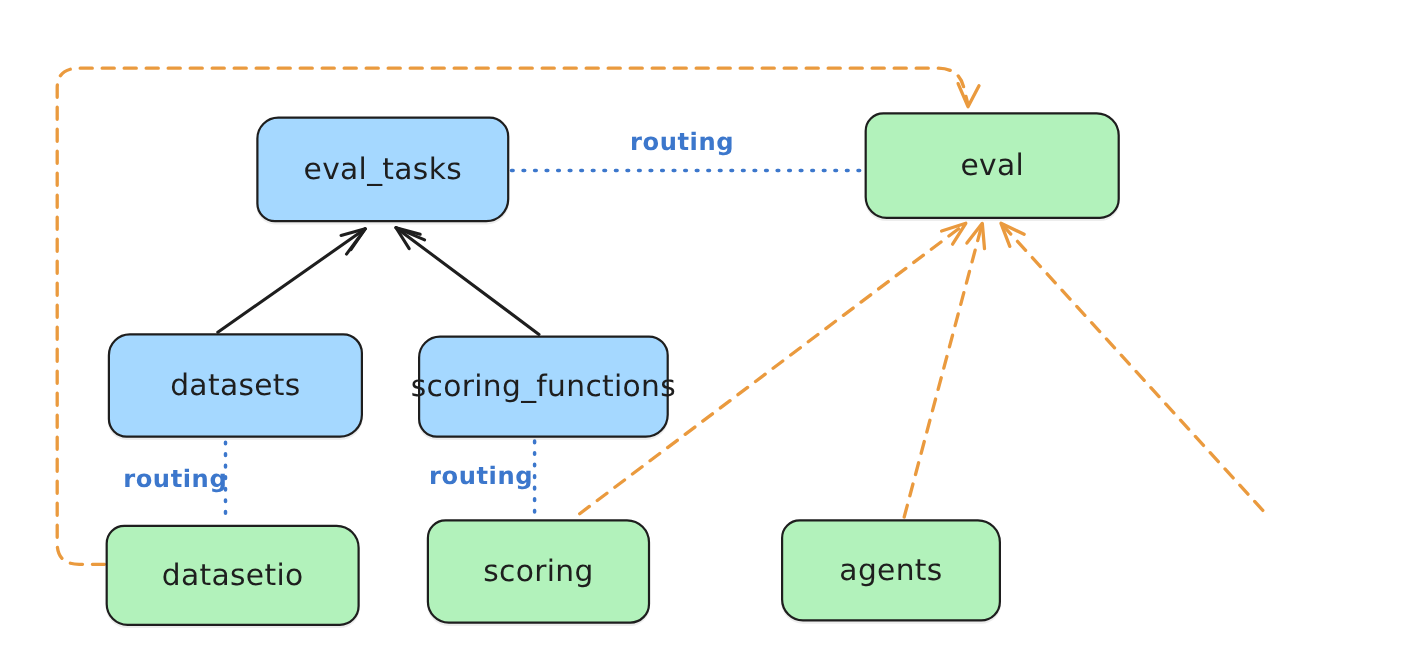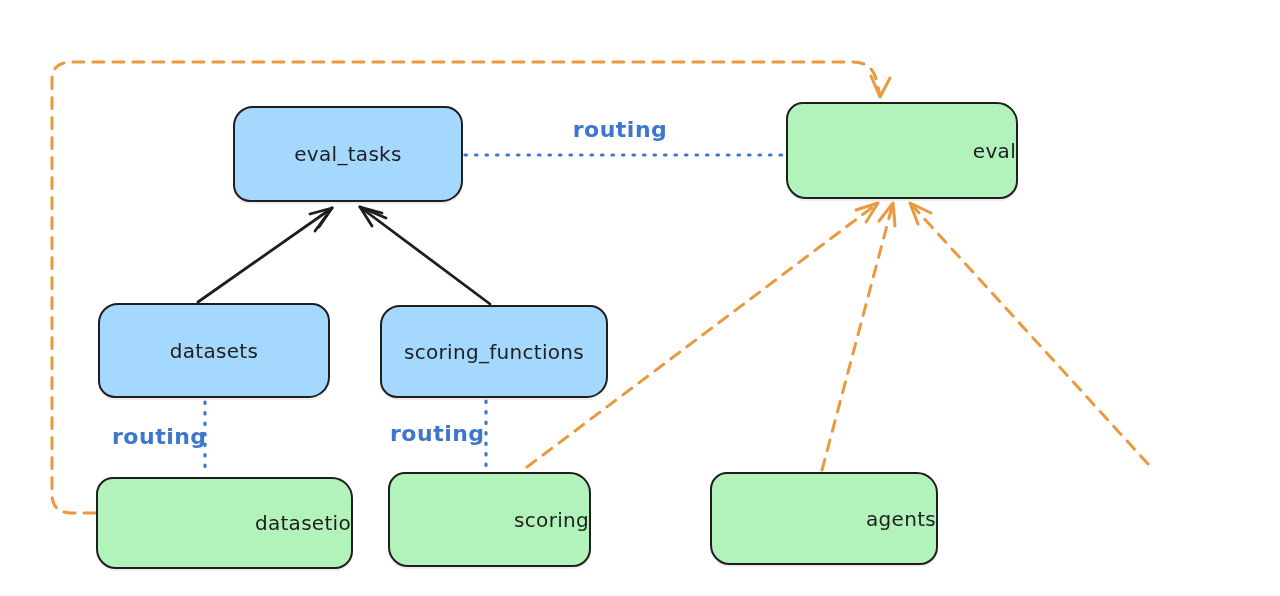--- a/index.html
+++ b/index.html
@@ -28,7 +28,7 @@
     justify-content: center;
     border: 2.5px solid #1e1e1e;
     box-sizing: border-box;
-    font-size: 20px;
+    font-size: 27px;
     color: #1e1e1e;
     letter-spacing: 0.3px;
     box-shadow: 0 2px 0 rgba(30,30,30,0.08);

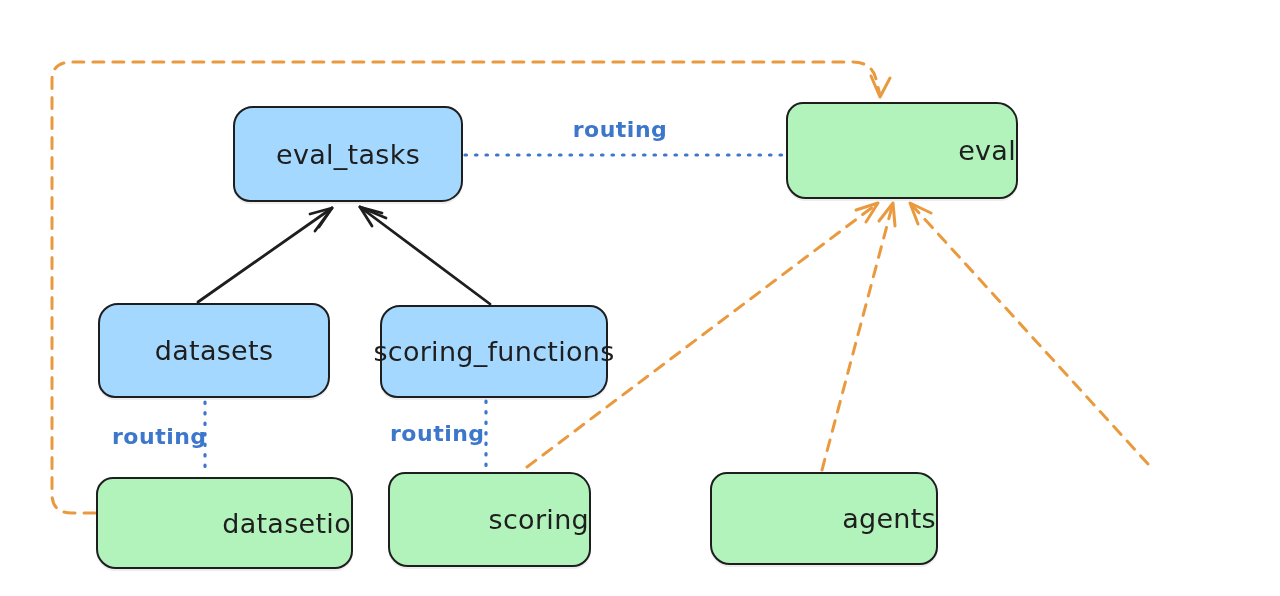--- a/index.html
+++ b/index.html
@@ -34,7 +34,7 @@
     box-shadow: 0 2px 0 rgba(30,30,30,0.08);
   }
   .node.blue  { background: #a5d8ff; border-radius: 20px 18px 21px 17px; }
-  .node.green { background: #b2f2bb; border-radius: 17px 21px 18px 20px; justify-content: flex-end; }
+  .node.green { background: #b2f2bb; border-radius: 17px 21px 18px 20px; }
 
   .n-eval-tasks        { left: 233px; top: 106px; width: 230px; height: 96px; }
   .n-eval              { left: 786px; top: 102px; width: 232px; height: 97px; }

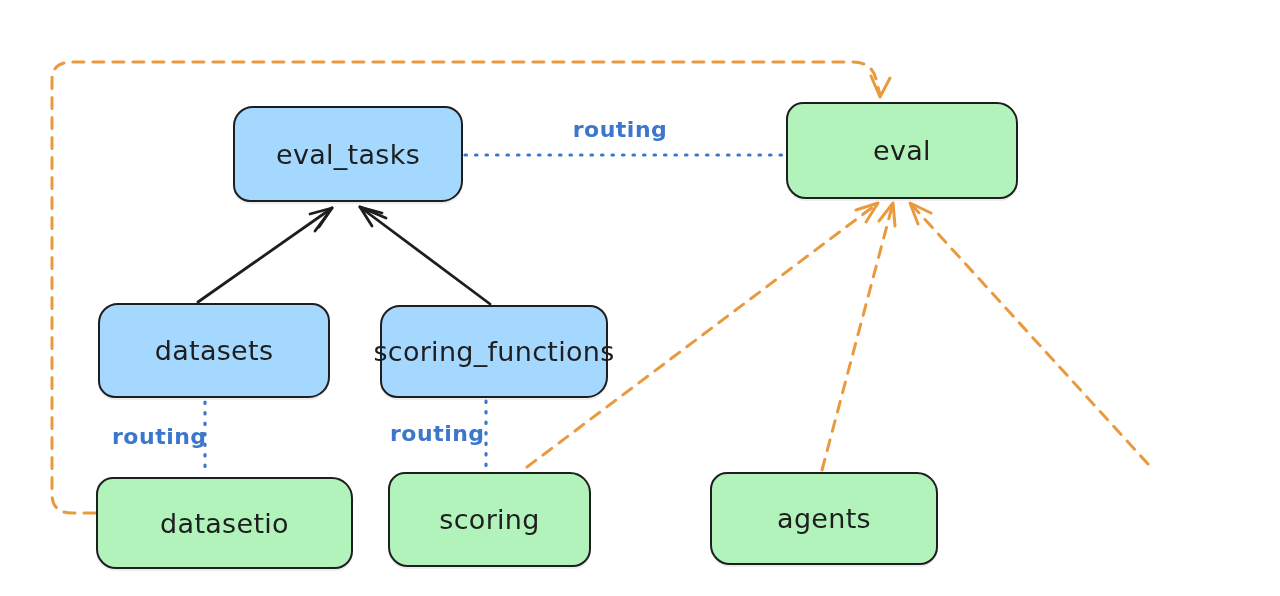--- a/index.html
+++ b/index.html
@@ -40,7 +40,7 @@
   .n-eval              { left: 786px; top: 102px; width: 232px; height: 97px; }
   .n-datasets          { left:  98px; top: 303px; width: 232px; height: 95px; }
   .n-scoring-functions { left: 380px; top: 305px; width: 228px; height: 93px; }
-  .n-datasetio         { left:  96px; top: 477px; width: 257px; height: 92px; }
+  .n-datasetio         { left:  96px; top: 477px; width: 231px; height: 92px; }
   .n-scoring           { left: 388px; top: 472px; width: 203px; height: 95px; }
   .n-agents            { left: 710px; top: 472px; width: 228px; height: 93px; }
   .n-inference         { left: 1025px; top: 465px; width: 232px; height: 97px; }

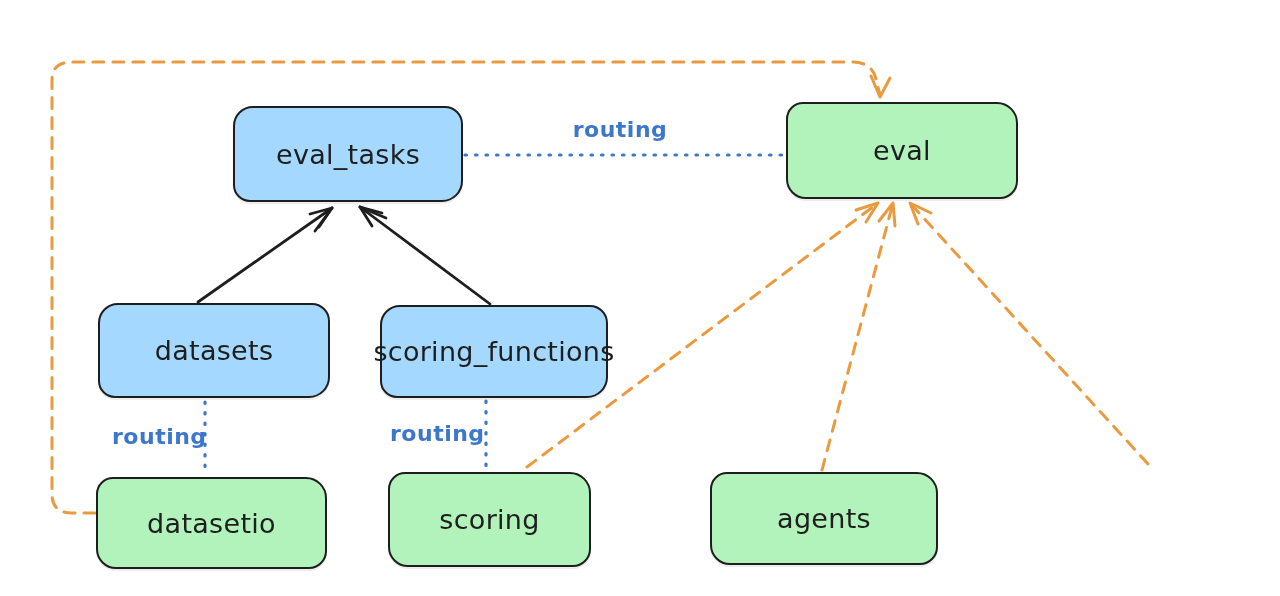--- a/index.html
+++ b/index.html
@@ -42,7 +42,7 @@
   .n-scoring-functions { left: 380px; top: 305px; width: 228px; height: 93px; }
   .n-datasetio         { left:  96px; top: 477px; width: 231px; height: 92px; }
   .n-scoring           { left: 388px; top: 472px; width: 203px; height: 95px; }
-  .n-agents            { left: 710px; top: 472px; width: 228px; height: 93px; }
+  .n-agents            { left: 710px; top: 472px; width: 200px; height: 93px; }
   .n-inference         { left: 1025px; top: 465px; width: 232px; height: 97px; }
 
   .edge-label {

